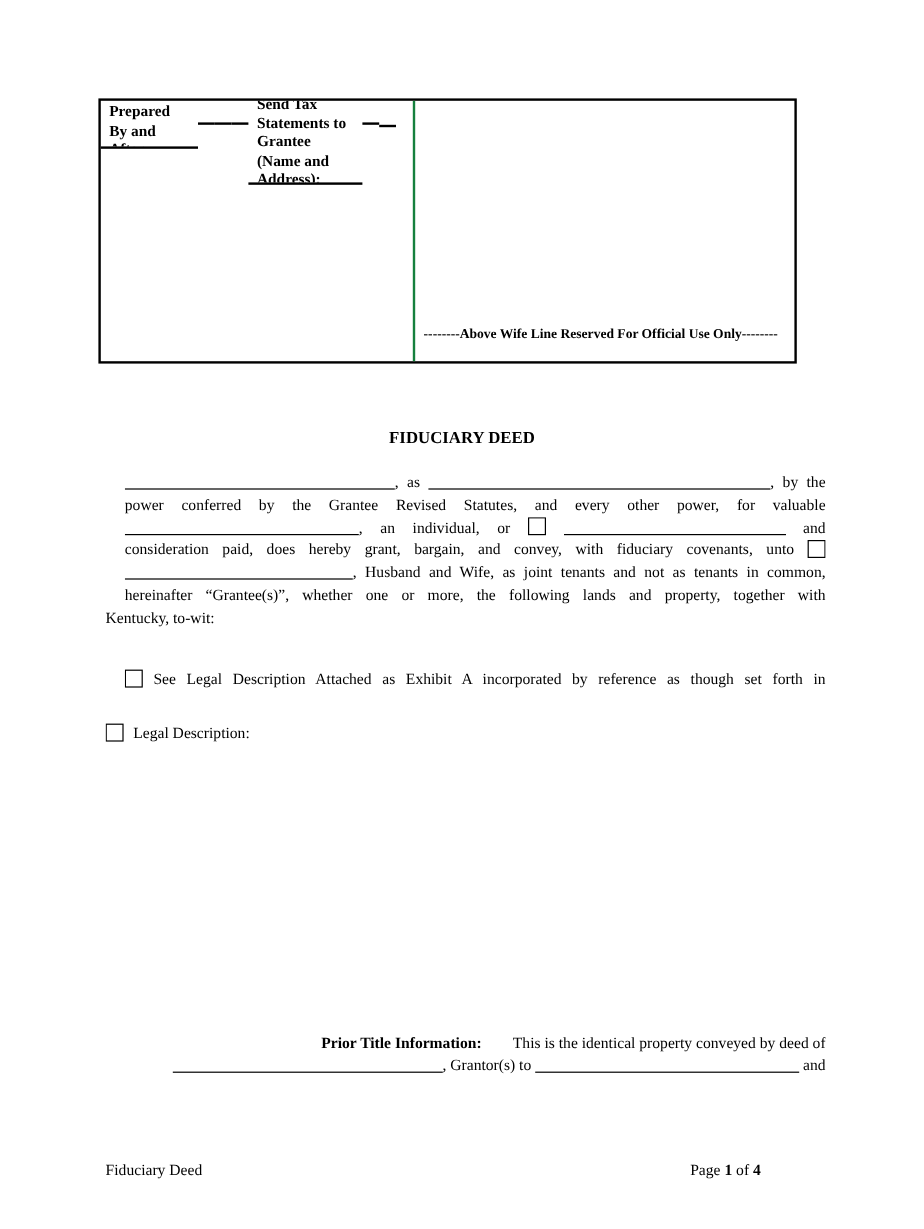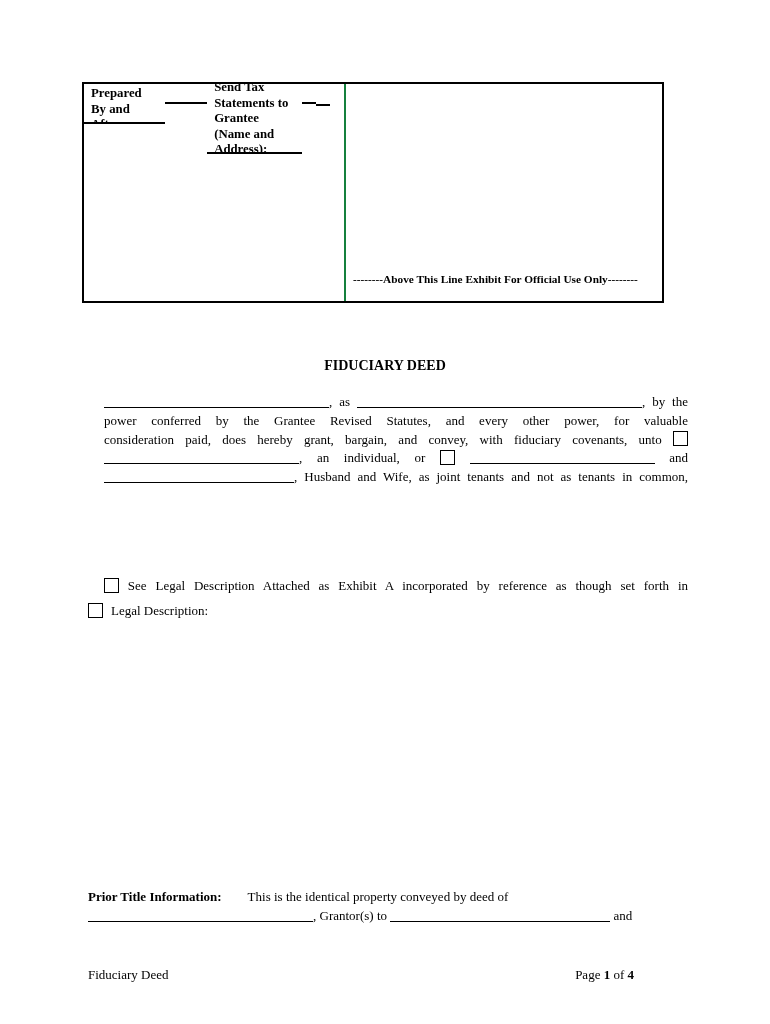--- a/index.html
+++ b/index.html
@@ -77,7 +77,7 @@
         <div class="hrow" style="height: 19px;"></div>
       </div>
     <div class="right-col">
-      <div class="official-use">--------Above This Line Exhibit For Official Use Only--------</div>
+      <div class="official-use">--------Above Wife Line Reserved For Official Use Only--------</div>
     </div>
   </div>
 

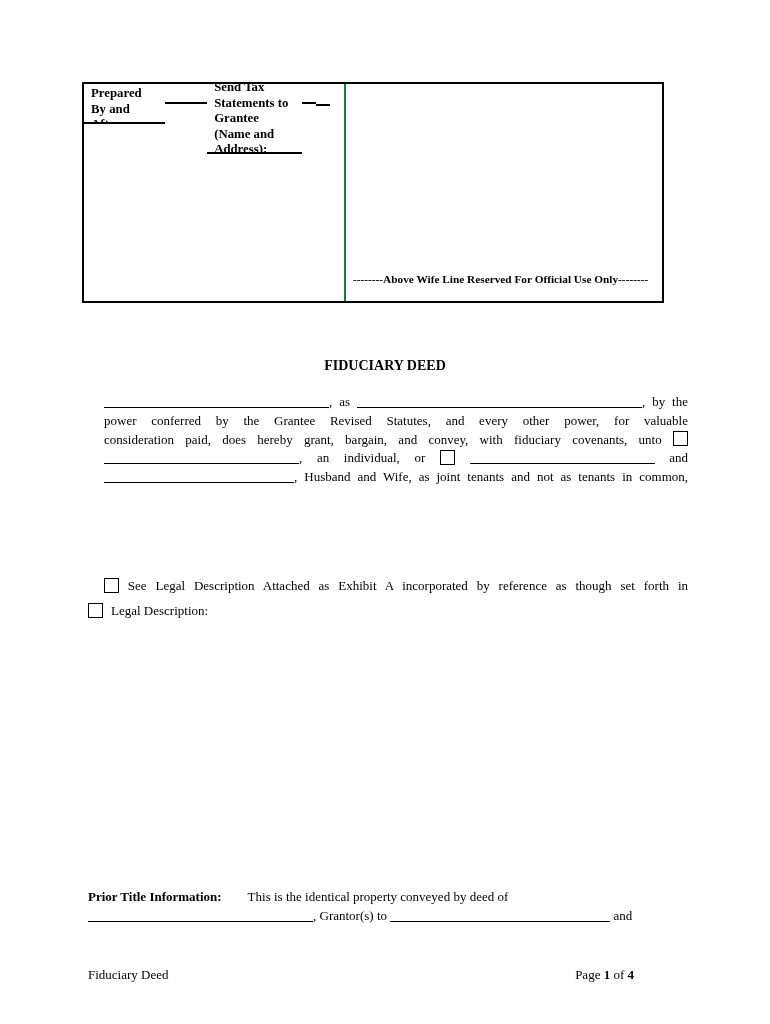--- a/index.html
+++ b/index.html
@@ -86,8 +86,8 @@
   <div class="tblock deed-para">
       <div class="tline just"><span class="blank" style="width: 225px;"></span>, as <span class="blank" style="width: 285px;"></span>, by the</div>
       <div class="tline just">power conferred by the Grantee Revised Statutes, and every other power, for valuable</div>
+      <div class="tline just"><span class="blank" style="width: 195px;"></span>, an individual, or <span class="cb"></span> <span class="blank" style="width: 185px;"></span> and</div>
       <div class="tline just">consideration paid, does hereby grant, bargain, and convey, with fiduciary covenants, unto <span class="cb"></span></div>
-      <div class="tline just"><span class="blank" style="width: 195px;"></span>, an individual, or <span class="cb"></span> <span class="blank" style="width: 185px;"></span> and</div>
       <div class="tline just"><span class="blank" style="width: 190px;"></span>, Husband and Wife, as joint tenants and not as tenants in common,</div>
     </div>
 

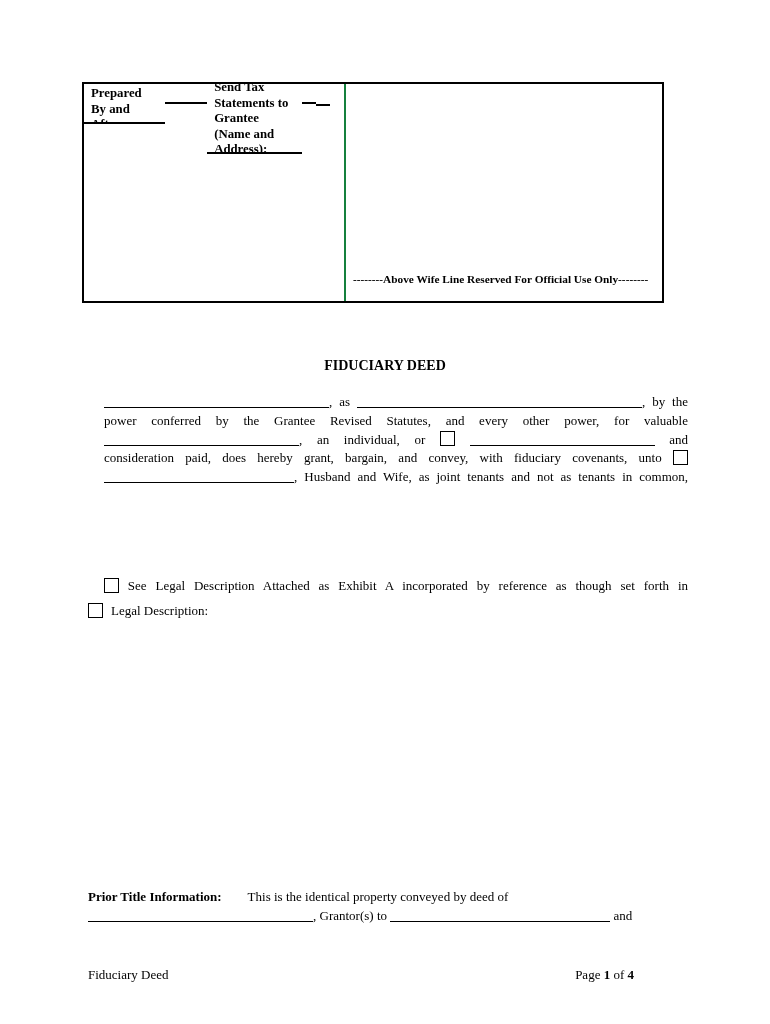--- a/index.html
+++ b/index.html
@@ -89,6 +89,7 @@
       <div class="tline just"><span class="blank" style="width: 195px;"></span>, an individual, or <span class="cb"></span> <span class="blank" style="width: 185px;"></span> and</div>
       <div class="tline just">consideration paid, does hereby grant, bargain, and convey, with fiduciary covenants, unto <span class="cb"></span></div>
       <div class="tline just"><span class="blank" style="width: 190px;"></span>, Husband and Wife, as joint tenants and not as tenants in common,</div>
+      <div class="tline just">hereinafter “Grantee(s)”, whether one or more, the following lands and property, together with</div>
     </div>
 
   <div class="tblock exhibit-clause">

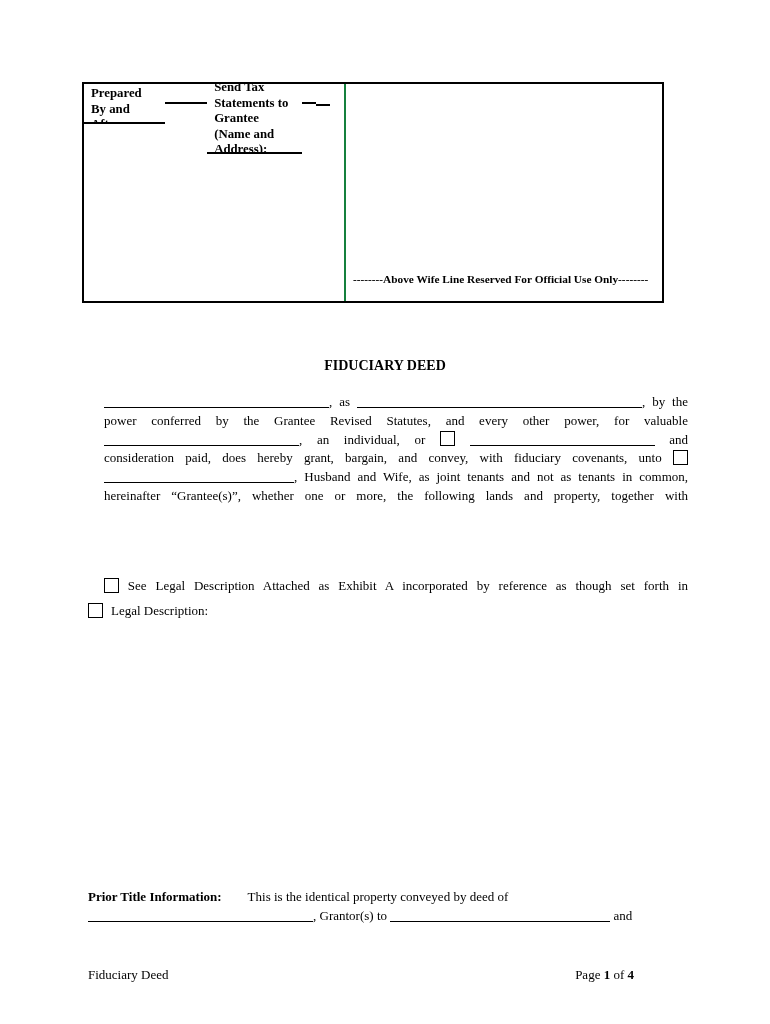--- a/index.html
+++ b/index.html
@@ -90,6 +90,7 @@
       <div class="tline just">consideration paid, does hereby grant, bargain, and convey, with fiduciary covenants, unto <span class="cb"></span></div>
       <div class="tline just"><span class="blank" style="width: 190px;"></span>, Husband and Wife, as joint tenants and not as tenants in common,</div>
       <div class="tline just">hereinafter “Grantee(s)”, whether one or more, the following lands and property, together with</div>
+      <div class="tline">Kentucky, to-wit:</div>
     </div>
 
   <div class="tblock exhibit-clause">

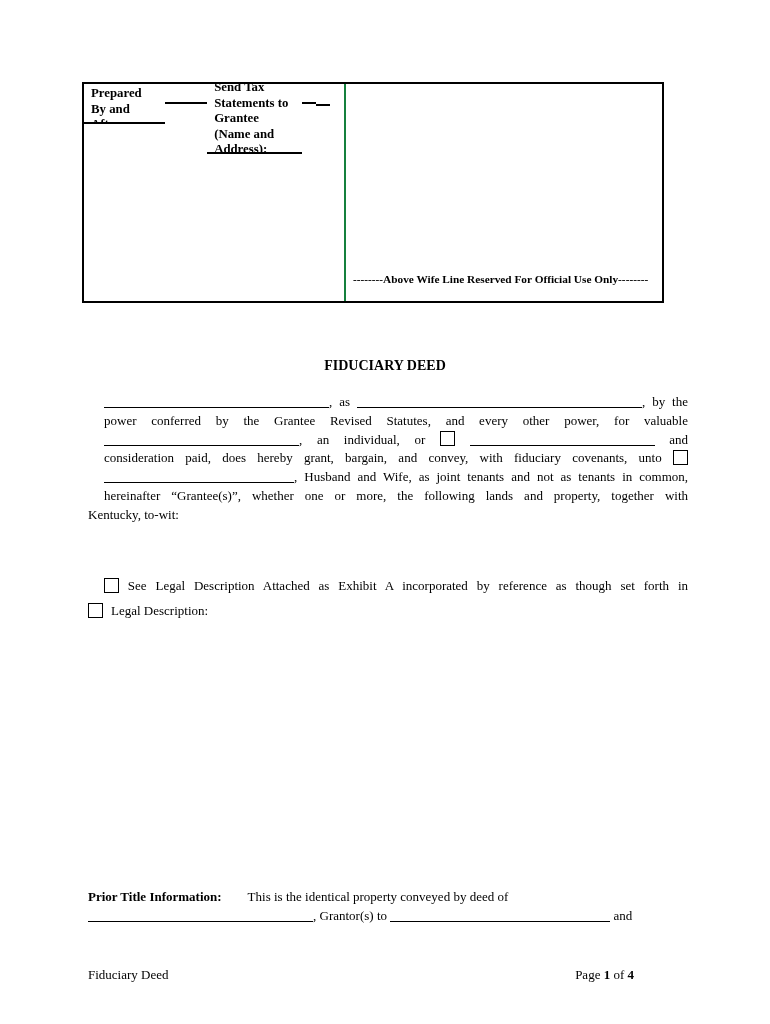--- a/index.html
+++ b/index.html
@@ -39,7 +39,7 @@
   .tline{line-height:18.8px;height:18.8px;overflow:hidden;}
   .tline.just{text-align:justify;text-align-last:justify;margin-left:16px;}
   .deed-para{top:393px;}
-  .exhibit-clause{top:577px;}
+  .exhibit-clause{top:557px;}
   .legal-desc-clause{top:602px;}
   .prior-title{top:888px;}
 

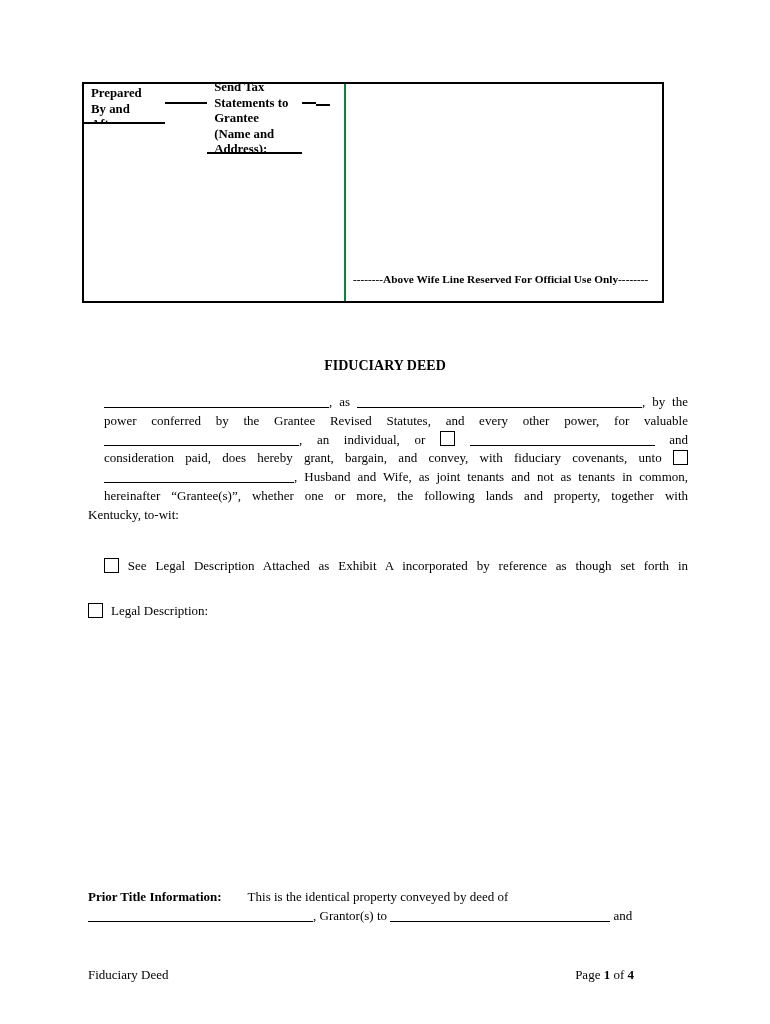--- a/index.html
+++ b/index.html
@@ -41,7 +41,7 @@
   .deed-para{top:393px;}
   .exhibit-clause{top:557px;}
   .legal-desc-clause{top:602px;}
-  .prior-title{top:888px;}
+  .prior-title{top:860px;text-align:right;}
 
   .blank{
     display:inline-block;border-bottom:1.2px solid #000;height:10px;

